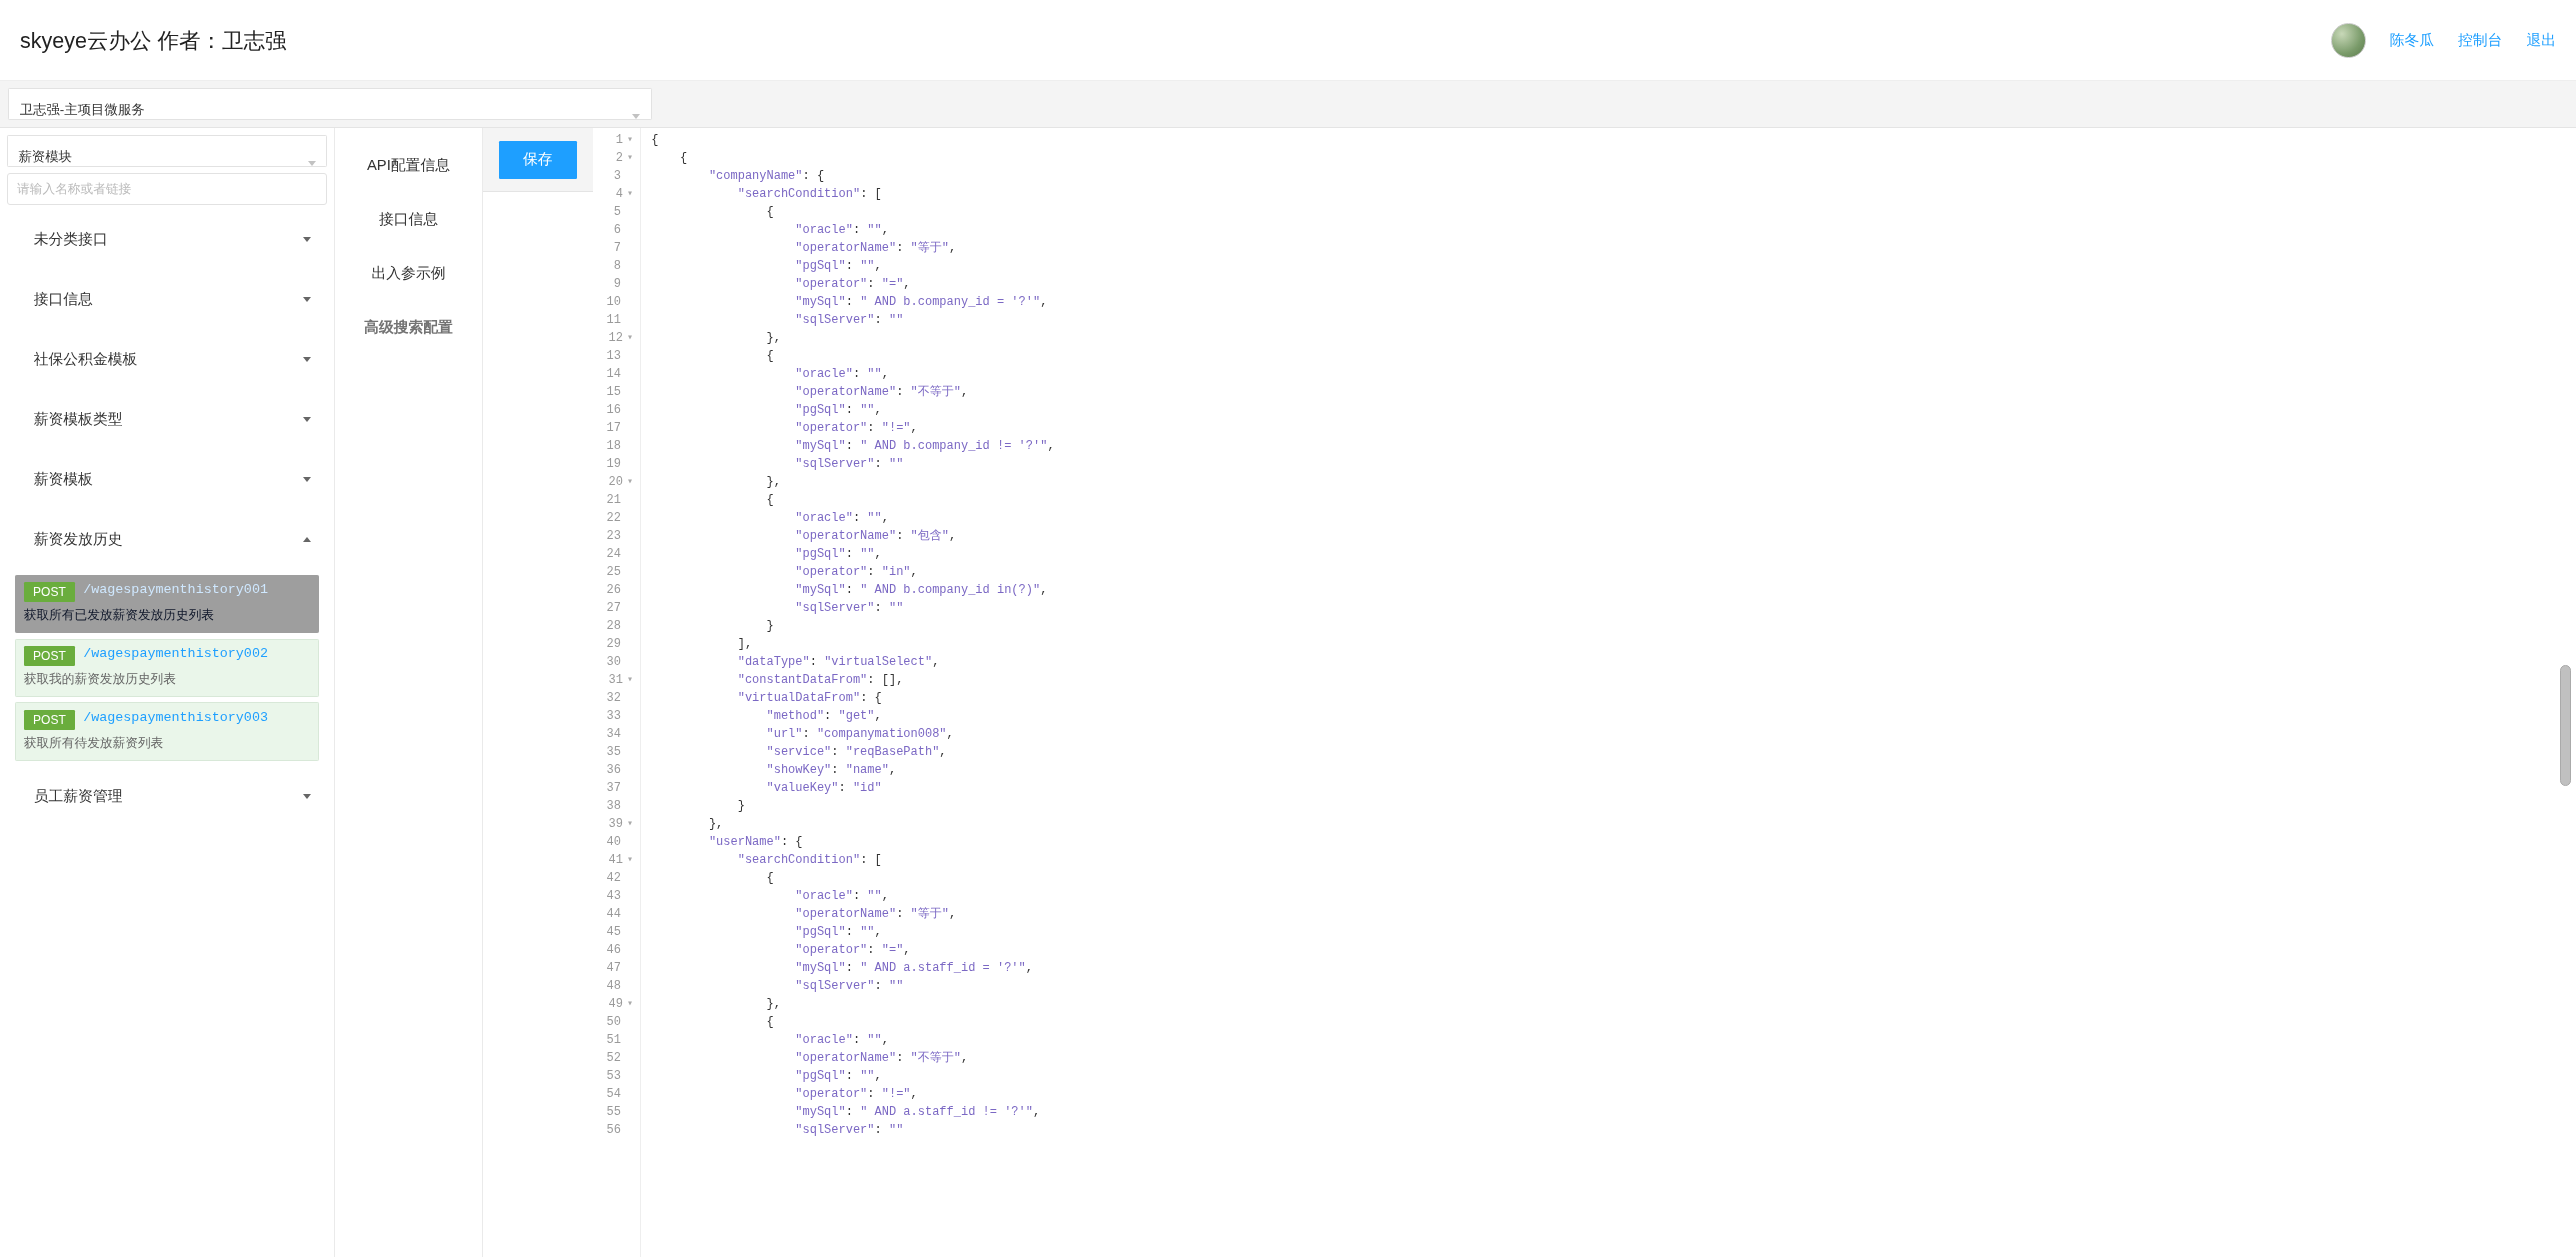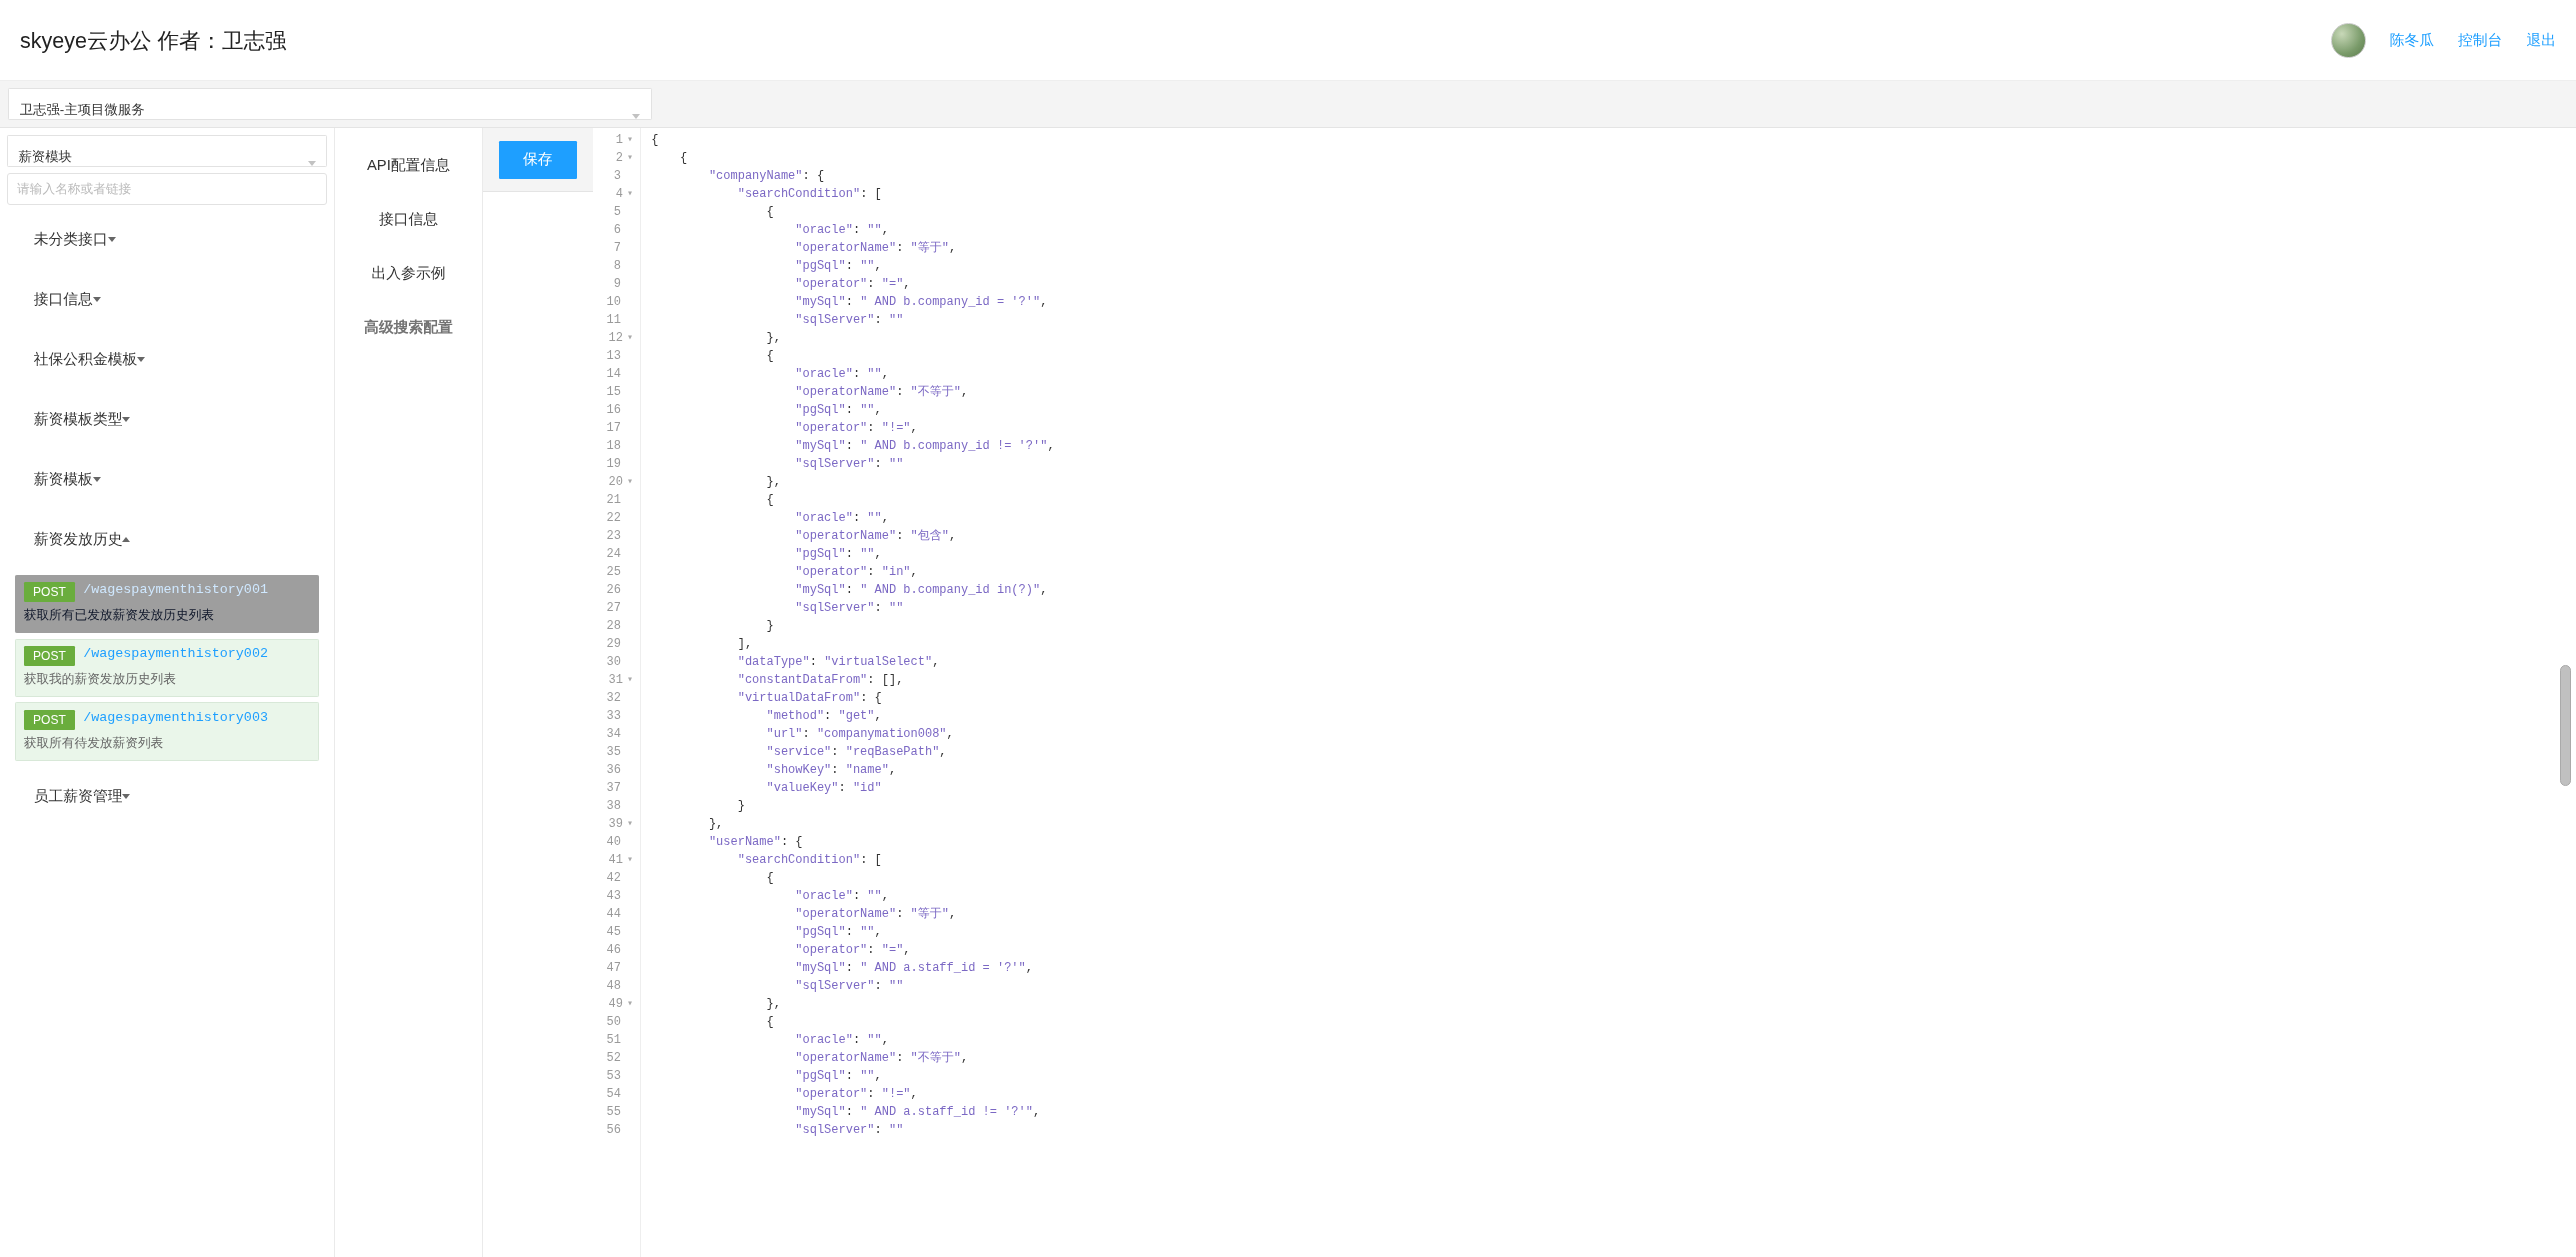--- a/index.html
+++ b/index.html
@@ -19,7 +19,7 @@
 .search-input { width: 100%; height: 32px; border: 0.7px solid #e2e2e2; border-radius: 3px; padding: 0 9.4px; font-size: 12.7px; color: #333; }
 .search-input::placeholder { color: #bbb; }
 .tree { margin-top: 4px; overflow-y: auto; }
-.tree-item { height: 60px; display: flex; align-items: center; padding: 0 16px 0 27px; font-size: 14.8px; color: #333; cursor: pointer; }
+.tree-item { height: 60px; display: flex; align-items: center; justify-content: space-between; padding: 0 16px 0 27px; font-size: 14.8px; color: #333; cursor: pointer; }
 .chevron { width: 0; height: 0; }
 .chevron.down { border-left: 4.7px solid transparent; border-right: 4.7px solid transparent; border-top: 5.4px solid #666; }
 .chevron.up { border-left: 4.7px solid transparent; border-right: 4.7px solid transparent; border-bottom: 5.4px solid #666; }

